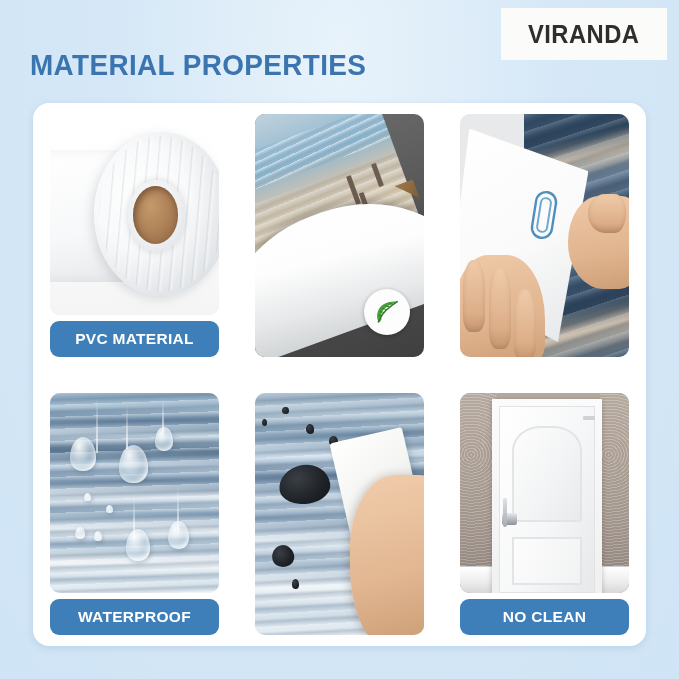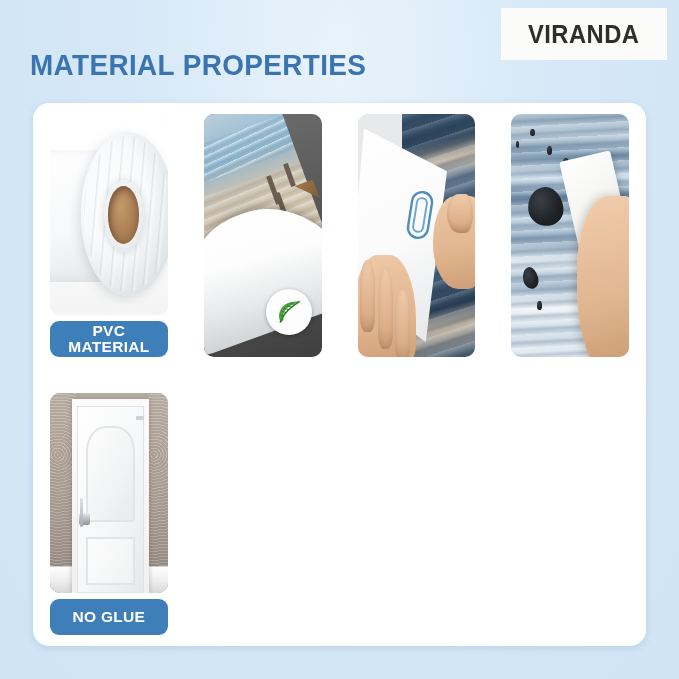--- a/index.html
+++ b/index.html
@@ -81,7 +81,7 @@
     width: 579px;
     height: 521px;
     display: grid;
-    grid-template-columns: repeat(4, 1fr);
+    grid-template-columns: repeat(3, 1fr);
     grid-template-rows: repeat(2, 1fr);
     column-gap: 20px;
     row-gap: 22px;

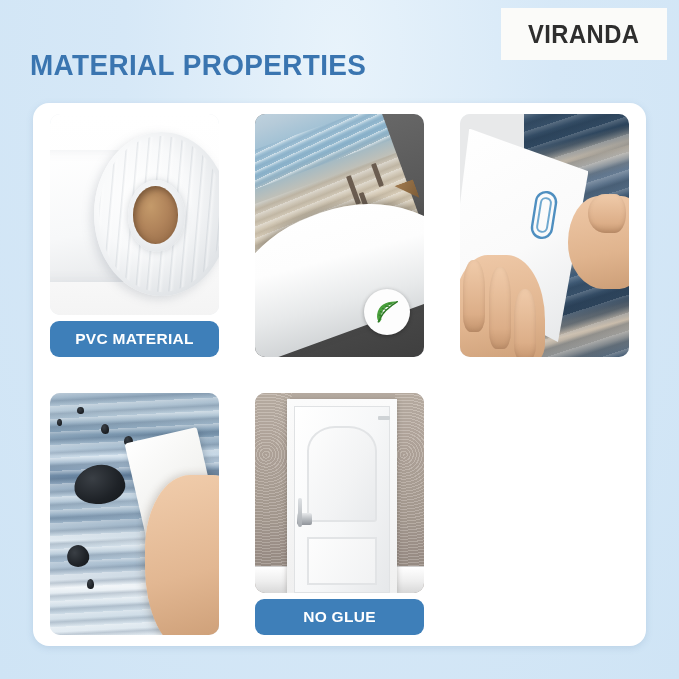--- a/index.html
+++ b/index.html
@@ -526,6 +526,26 @@
         </div>
       </div>
 
+      <div class="card">
+        <div class="thumb">
+          <div class="wp-bg"></div>
+          <div class="trail" style="left:27%;top:2%;height:28%;"></div>
+          <div class="trail" style="left:45%;top:6%;height:22%;"></div>
+          <div class="trail" style="left:66%;top:3%;height:17%;"></div>
+          <div class="trail" style="left:49%;top:52%;height:20%;"></div>
+          <div class="trail" style="left:75%;top:46%;height:24%;"></div>
+          <div class="drop" style="left:12%;top:22%;width:15%;height:17%;"></div>
+          <div class="drop" style="left:41%;top:26%;width:17%;height:19%;"></div>
+          <div class="drop" style="left:62%;top:17%;width:11%;height:12%;"></div>
+          <div class="drop" style="left:45%;top:68%;width:14%;height:16%;"></div>
+          <div class="drop" style="left:70%;top:64%;width:12%;height:14%;"></div>
+          <div class="drop" style="left:15%;top:67%;width:6%;height:6%;"></div>
+          <div class="drop" style="left:26%;top:69%;width:5%;height:5%;"></div>
+          <div class="drop" style="left:33%;top:56%;width:4%;height:4%;"></div>
+          <div class="drop" style="left:20%;top:50%;width:4%;height:4%;"></div>
+        </div>
+        <div class="label">WATERPROOF</div>
+      </div>
 
       <div class="card">
         <div class="thumb">

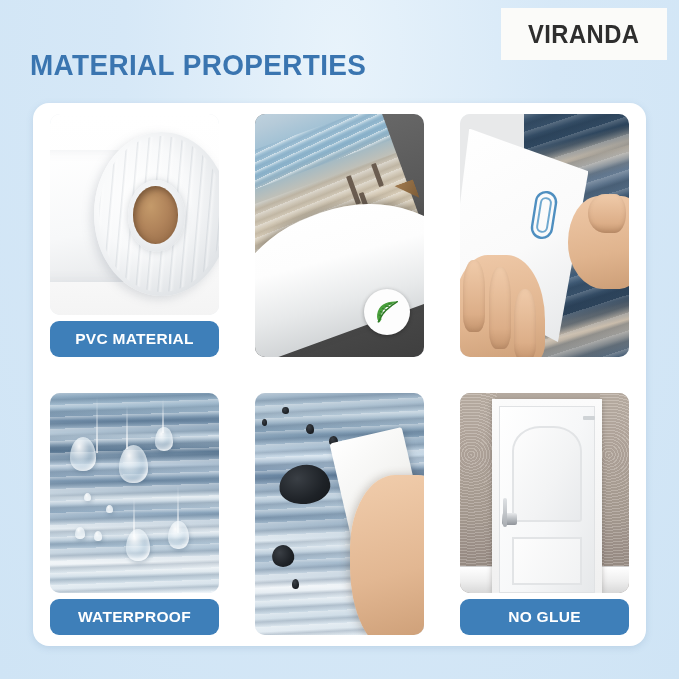--- a/index.html
+++ b/index.html
@@ -578,7 +578,7 @@
             <div class="ng-hinge"></div>
           </div>
         </div>
-        <div class="label">NO GLUE</div>
+        <div class="label">NO CLEAN</div>
       </div>
 
     </div>

